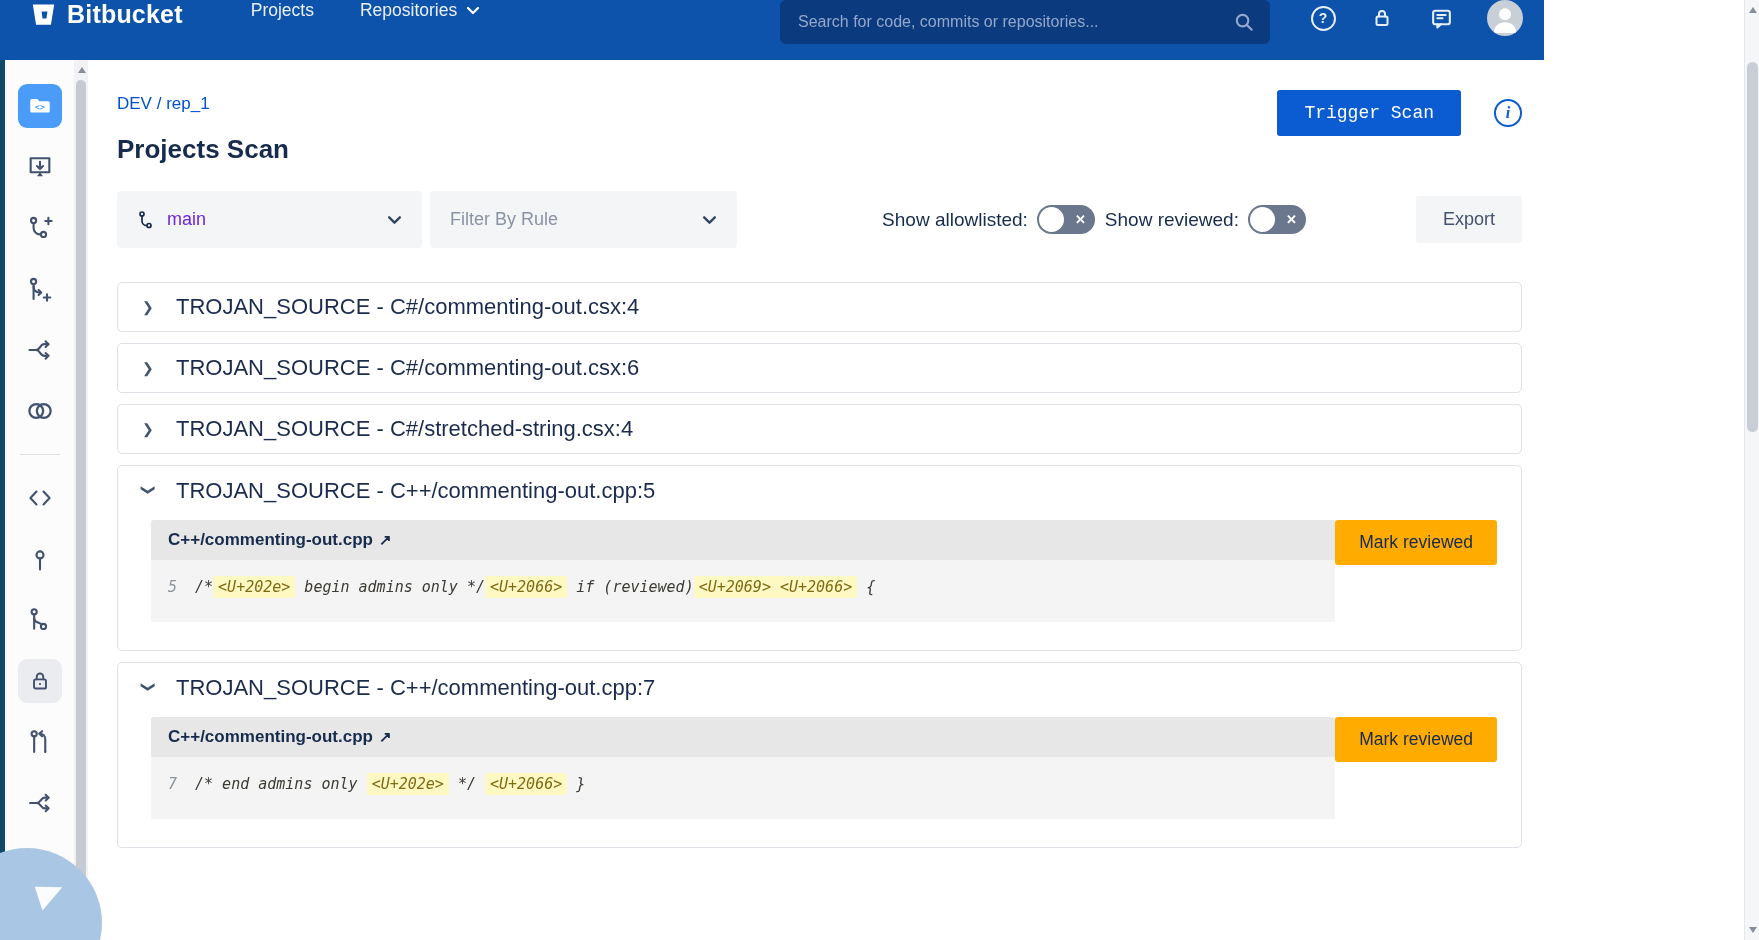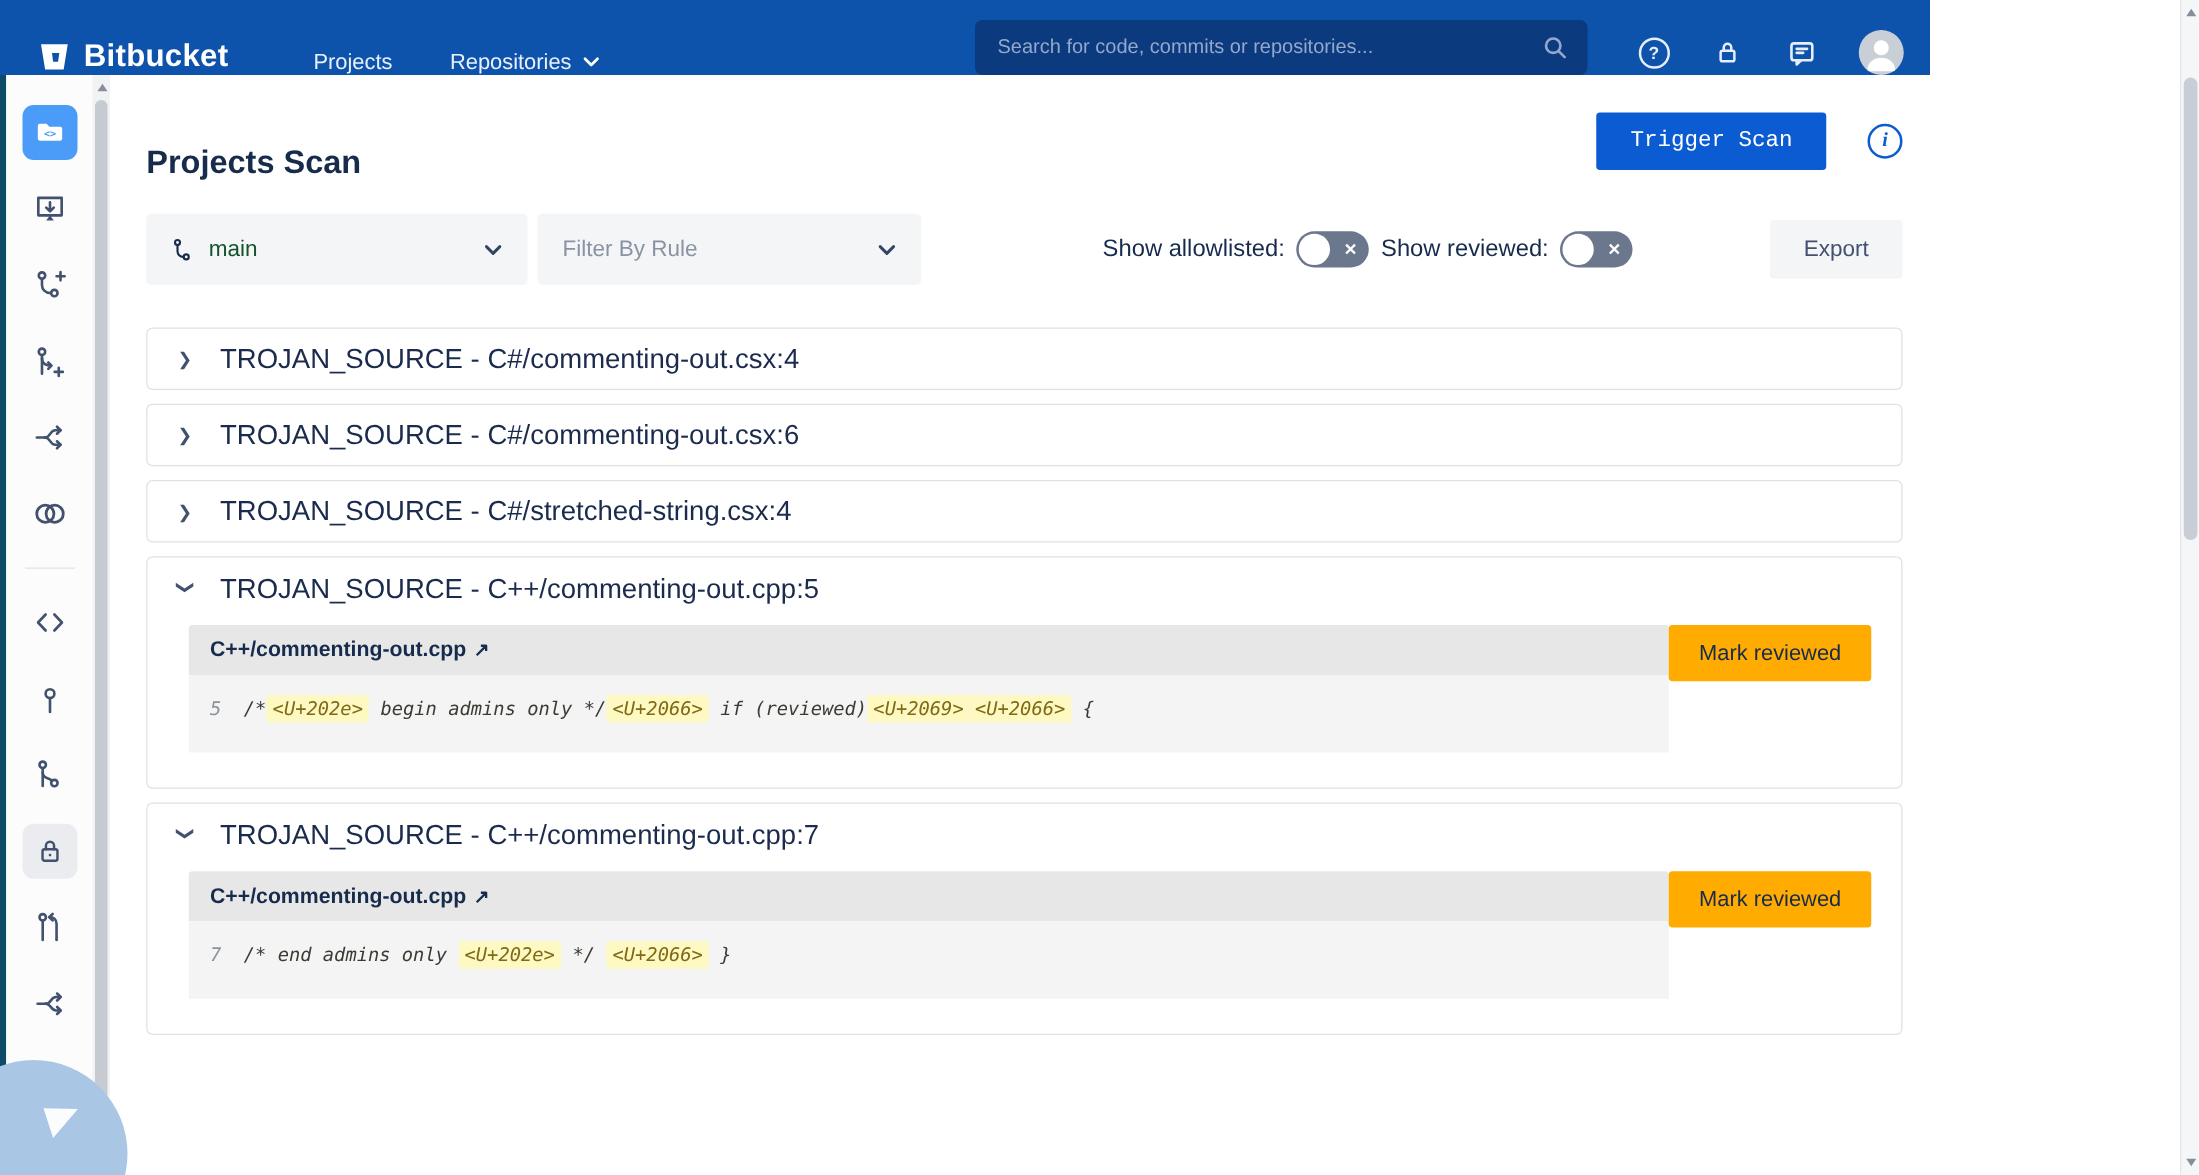--- a/index.html
+++ b/index.html
@@ -9,7 +9,7 @@
 
   
   .topbar { position:absolute; left:0; top:0; width:1544px; height:60px;
-            background:#0D52AB; display:flex; align-items:flex-end; padding:0 21px 0 30px; }
+            background:#0D52AB; display:flex; align-items:flex-start; padding:0 21px 0 30px; }
   .brand { display:flex; align-items:center; gap:10px; cursor:pointer; }
   .brand-name { color:#fff; font-size:25px; font-weight:700; letter-spacing:.2px; }
   .topnav { display:flex; align-items:center; gap:46px; margin-left:68px; }

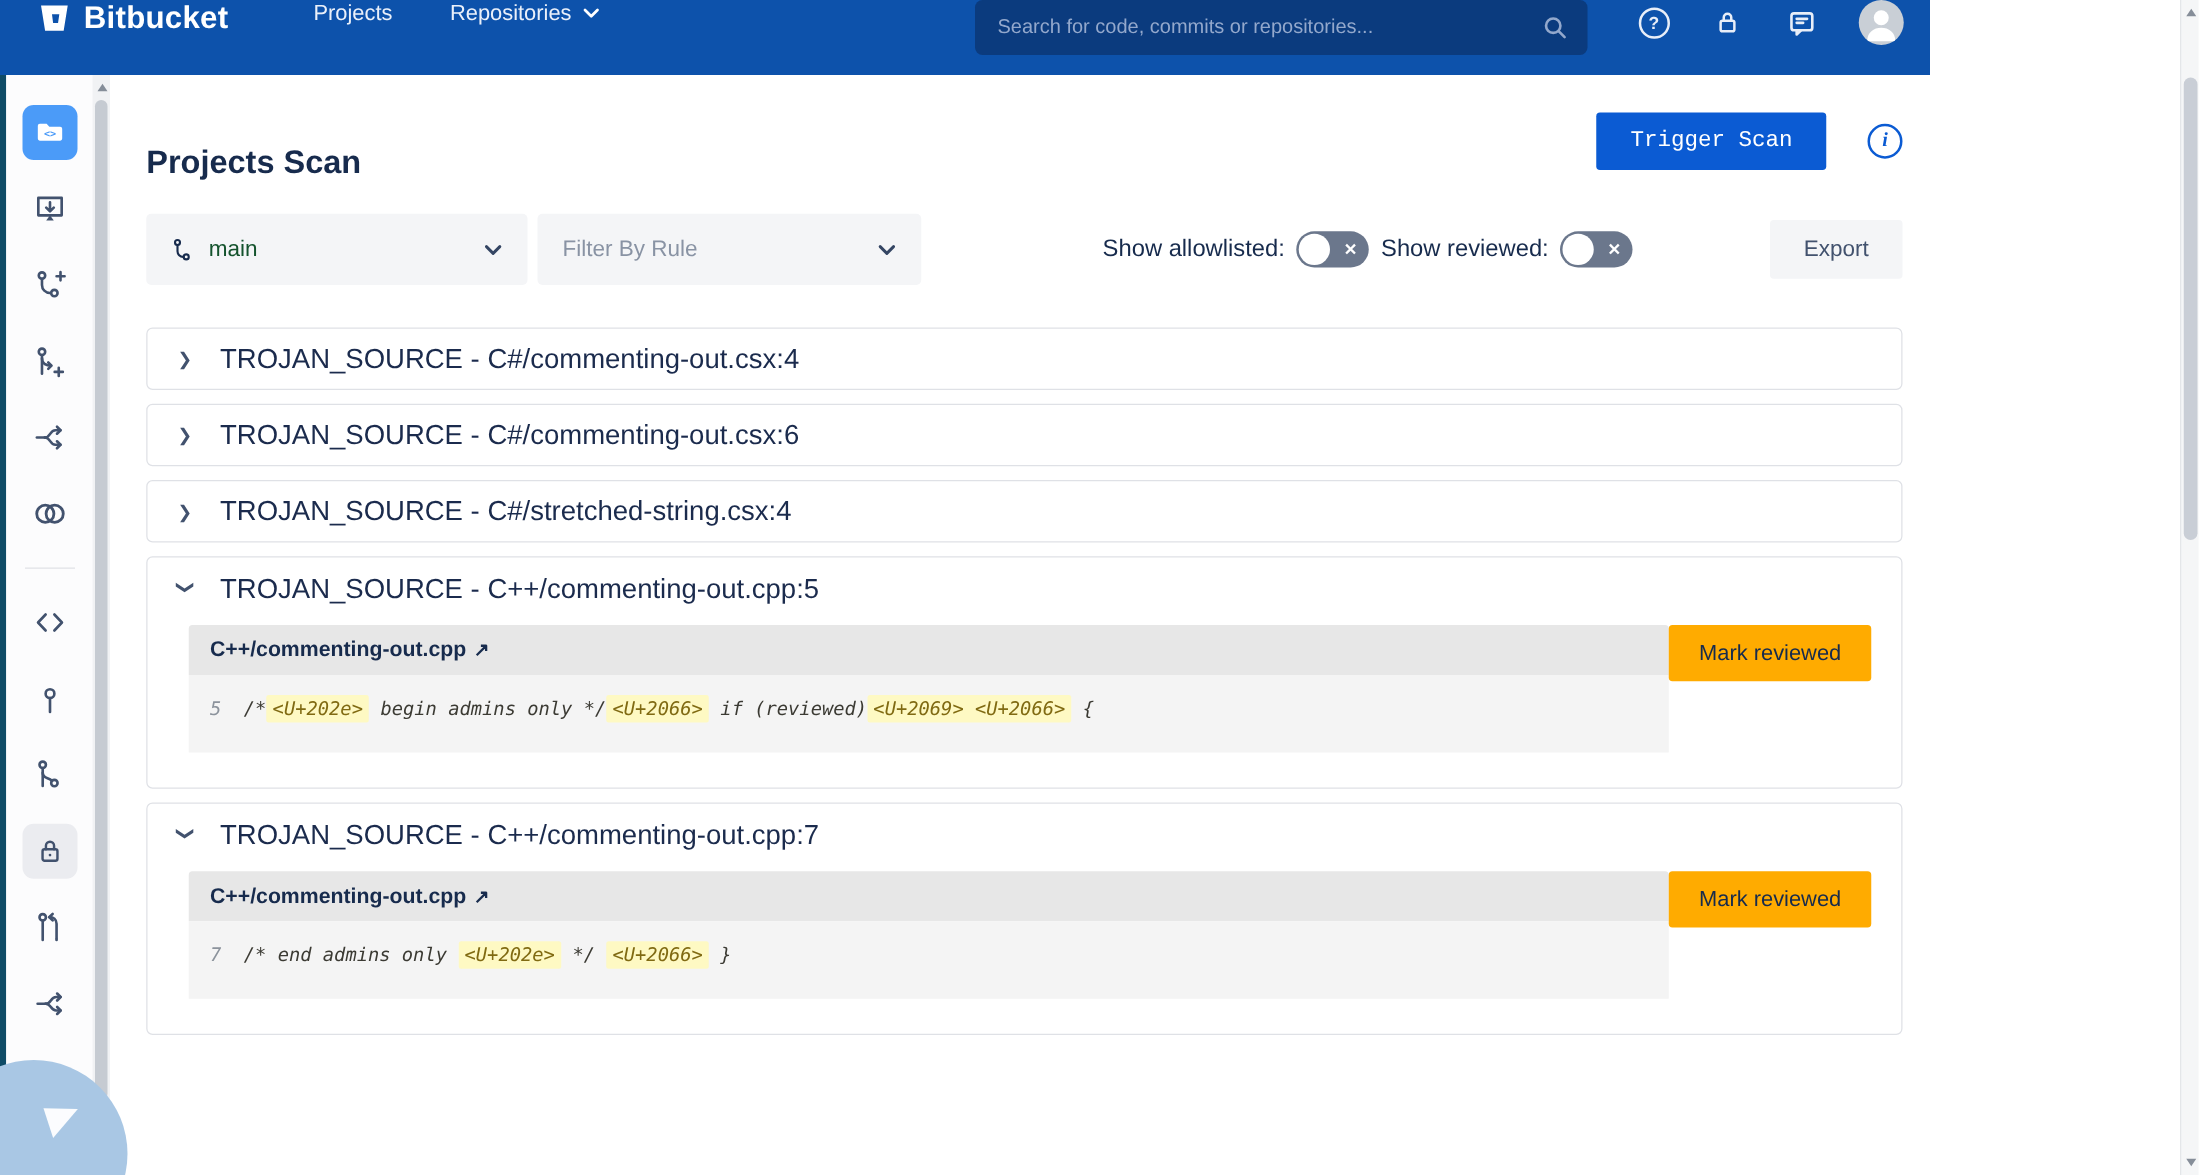--- a/index.html
+++ b/index.html
@@ -283,6 +283,9 @@
   <main class="content">
 
     <div class="page-head">
+      <div class="breadcrumb">
+        <a>DEV</a><span> / </span><a>rep_1</a>
+      </div>
       <div class="head-actions">
         <button class="btn-primary">Trigger Scan</button>
         <span class="info-btn">i</span>

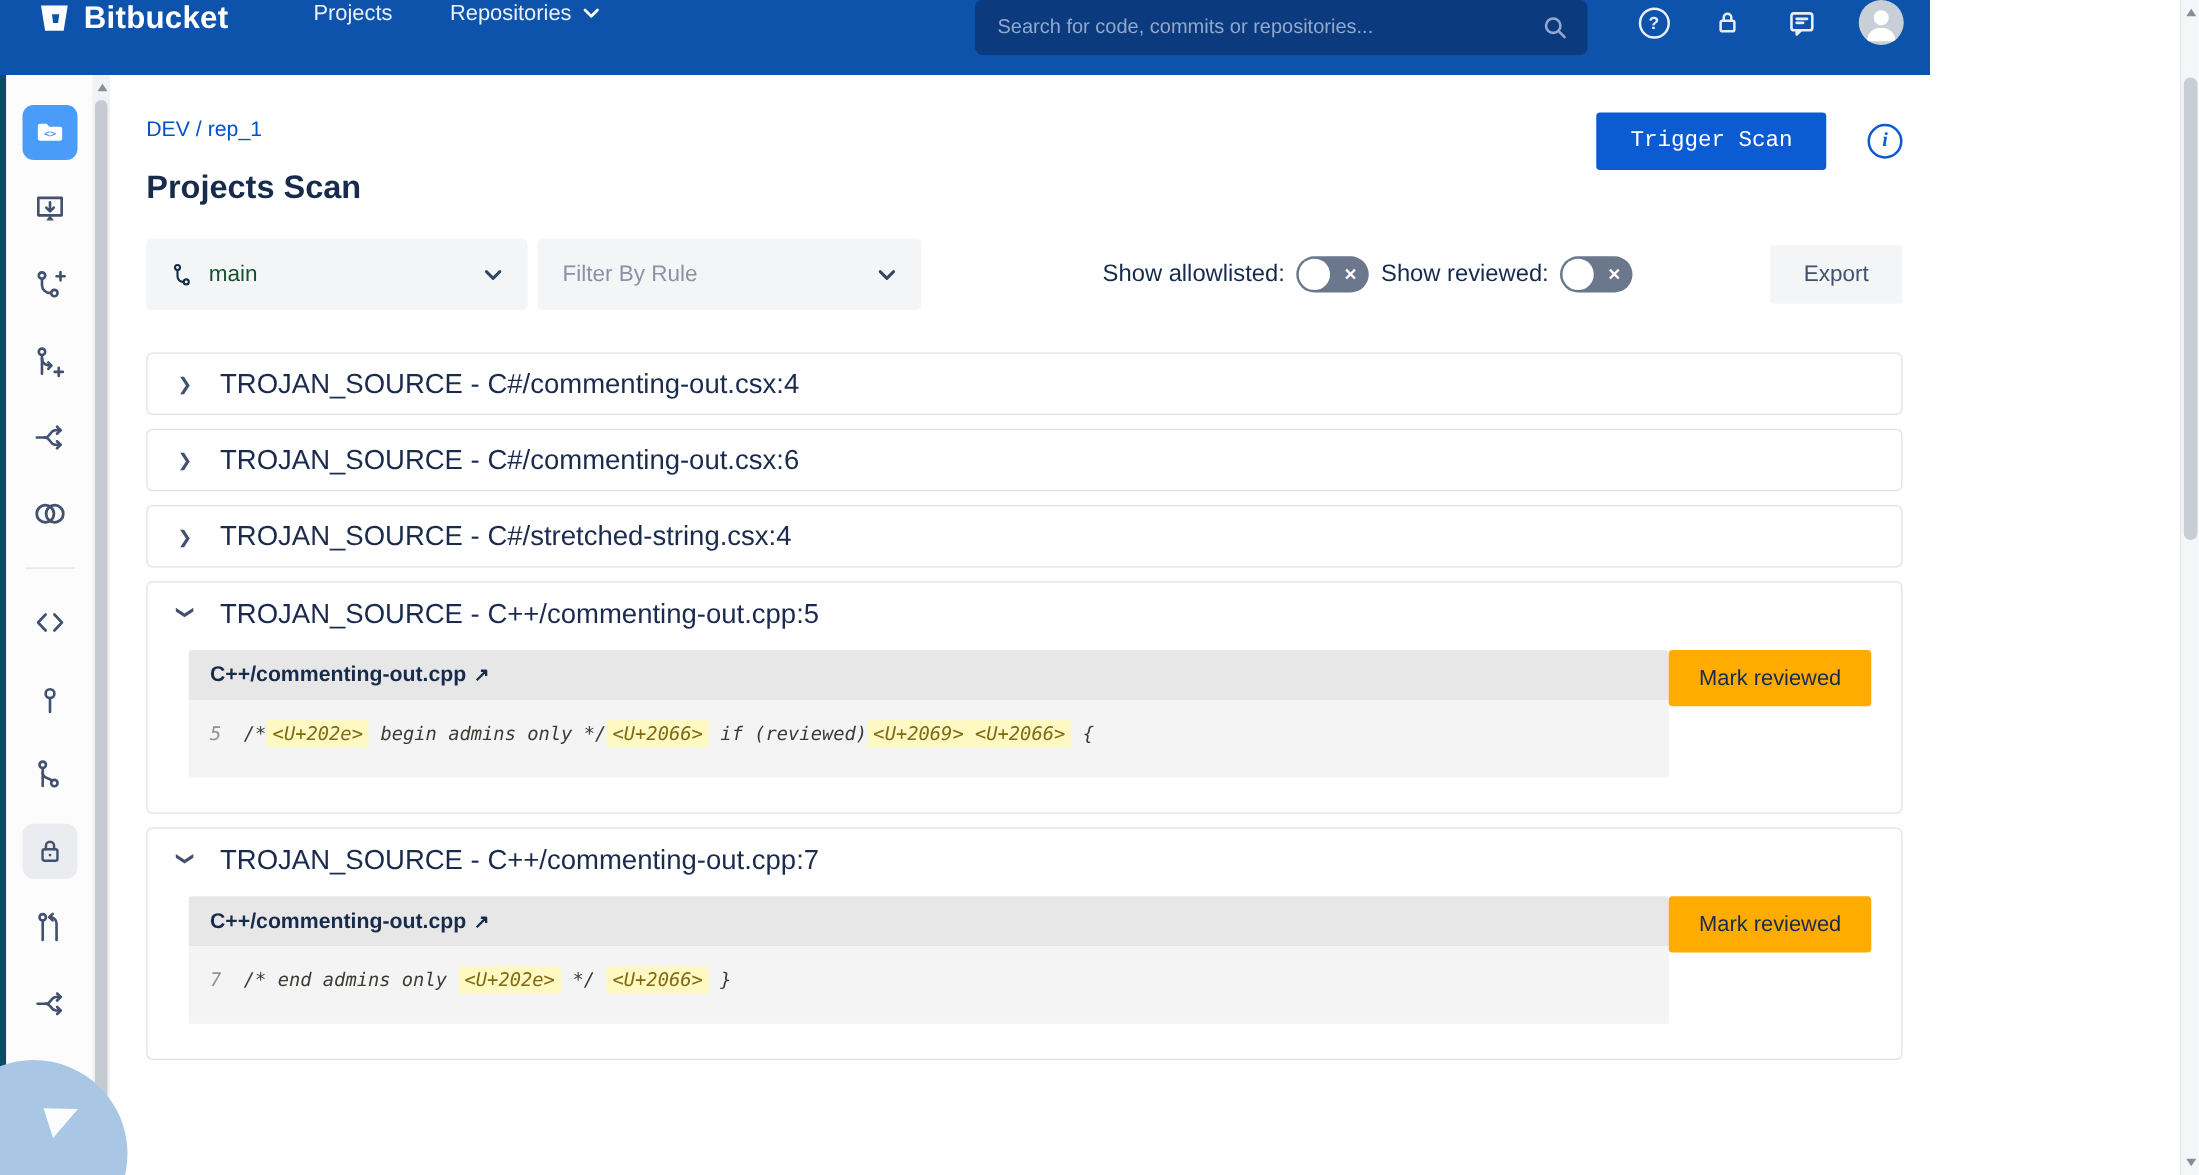--- a/index.html
+++ b/index.html
@@ -66,7 +66,7 @@
             padding:0 20px; cursor:pointer; }
   .select.branch { width:305px; margin-right:8px; }
   .select.rule { width:307px; }
-  .select .val { font-size:18px; color:#14532d; margin-left:12px; }
+  .select .val { font-size:18px; color:#6d28d9; margin-left:12px; }
   .select .ph { font-size:18px; color:#8993A4; }
   .select .chev { margin-left:auto; }
   .toggles { margin-left:auto; display:flex; align-items:center; }

